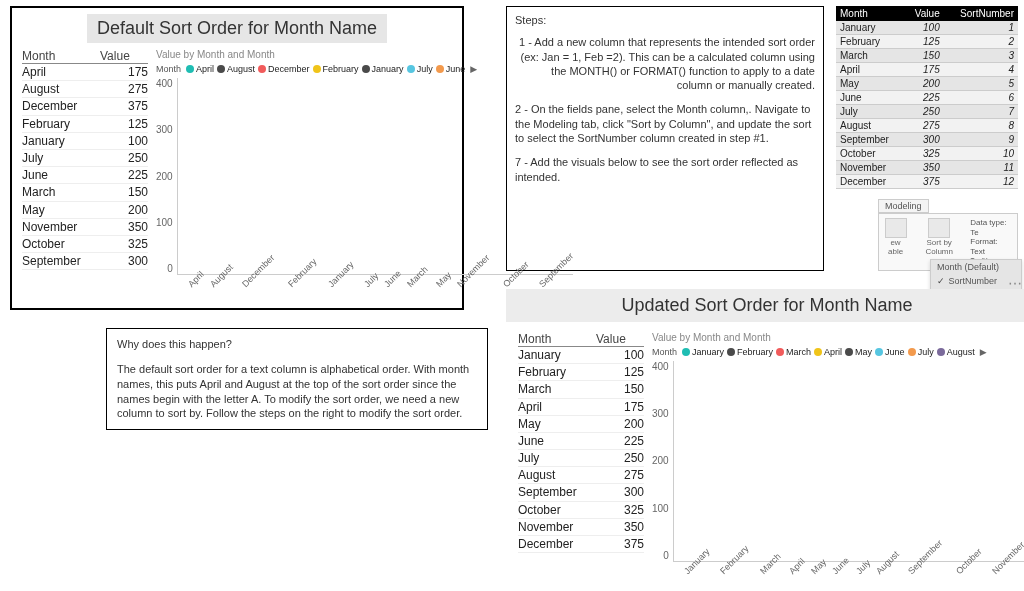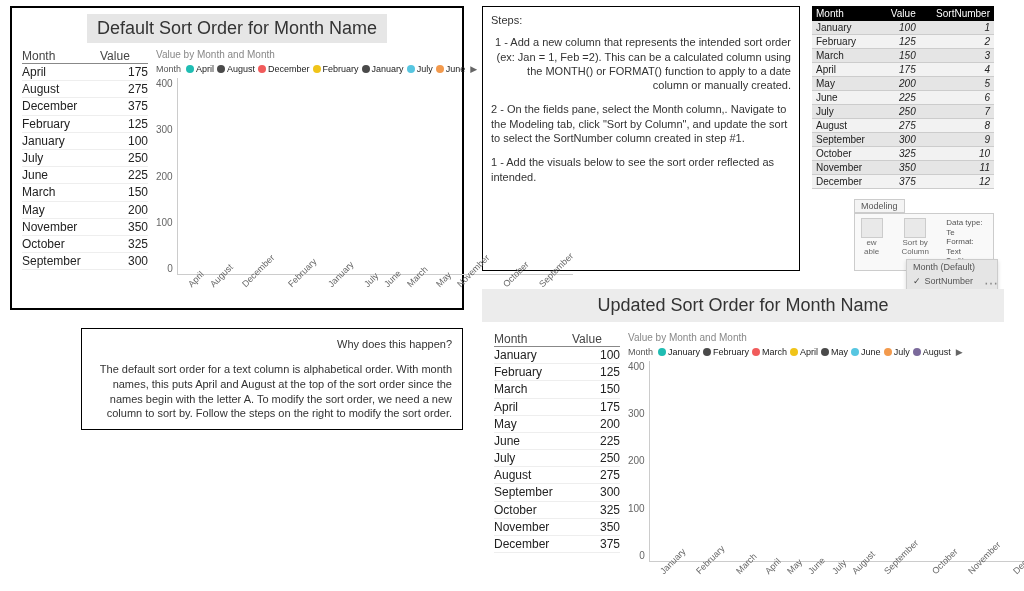--- a/index.html
+++ b/index.html
@@ -290,7 +290,7 @@
         <div class="h">Steps:</div>
         <div style="margin-top:8px;text-align:right;">1 - Add a new column that represents the intended sort order (ex: Jan = 1, Feb =2). This can be a calculated column using the MONTH() or FORMAT() function to apply to a date column or manually created.</div>
         <div style="margin-top:10px;">2 - On the fields pane, select the Month column,. Navigate to the Modeling tab, click "Sort by Column", and update the sort to select the SortNumber column created in step #1.</div>
-        <div style="margin-top:10px;">1 - Add the visuals below to see the sort order reflected as intended.</div>
+        <div style="margin-top:10px;">7 - Add the visuals below to see the sort order reflected as intended.</div>
       </div>
 
       <div style="display:flex; flex-direction:column;">

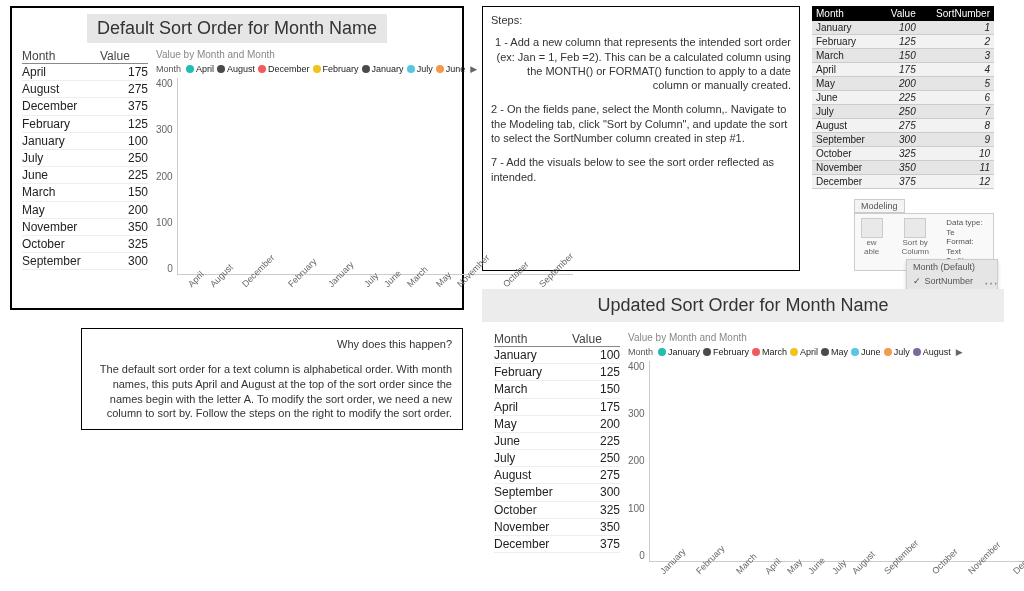--- a/index.html
+++ b/index.html
@@ -64,8 +64,8 @@
   
   .explain-box {
     border:1px solid #000;
-    width:360px; margin-left:71px; margin-top:18px; padding:8px 10px;
-    font-size:11px; line-height:1.35; color:#333;text-align:right;
+    width:360px; margin-left:96px; margin-top:18px; padding:8px 10px;
+    font-size:11px; line-height:1.35; color:#333;
   }
   .steps-box {
     border:1px solid #000;

